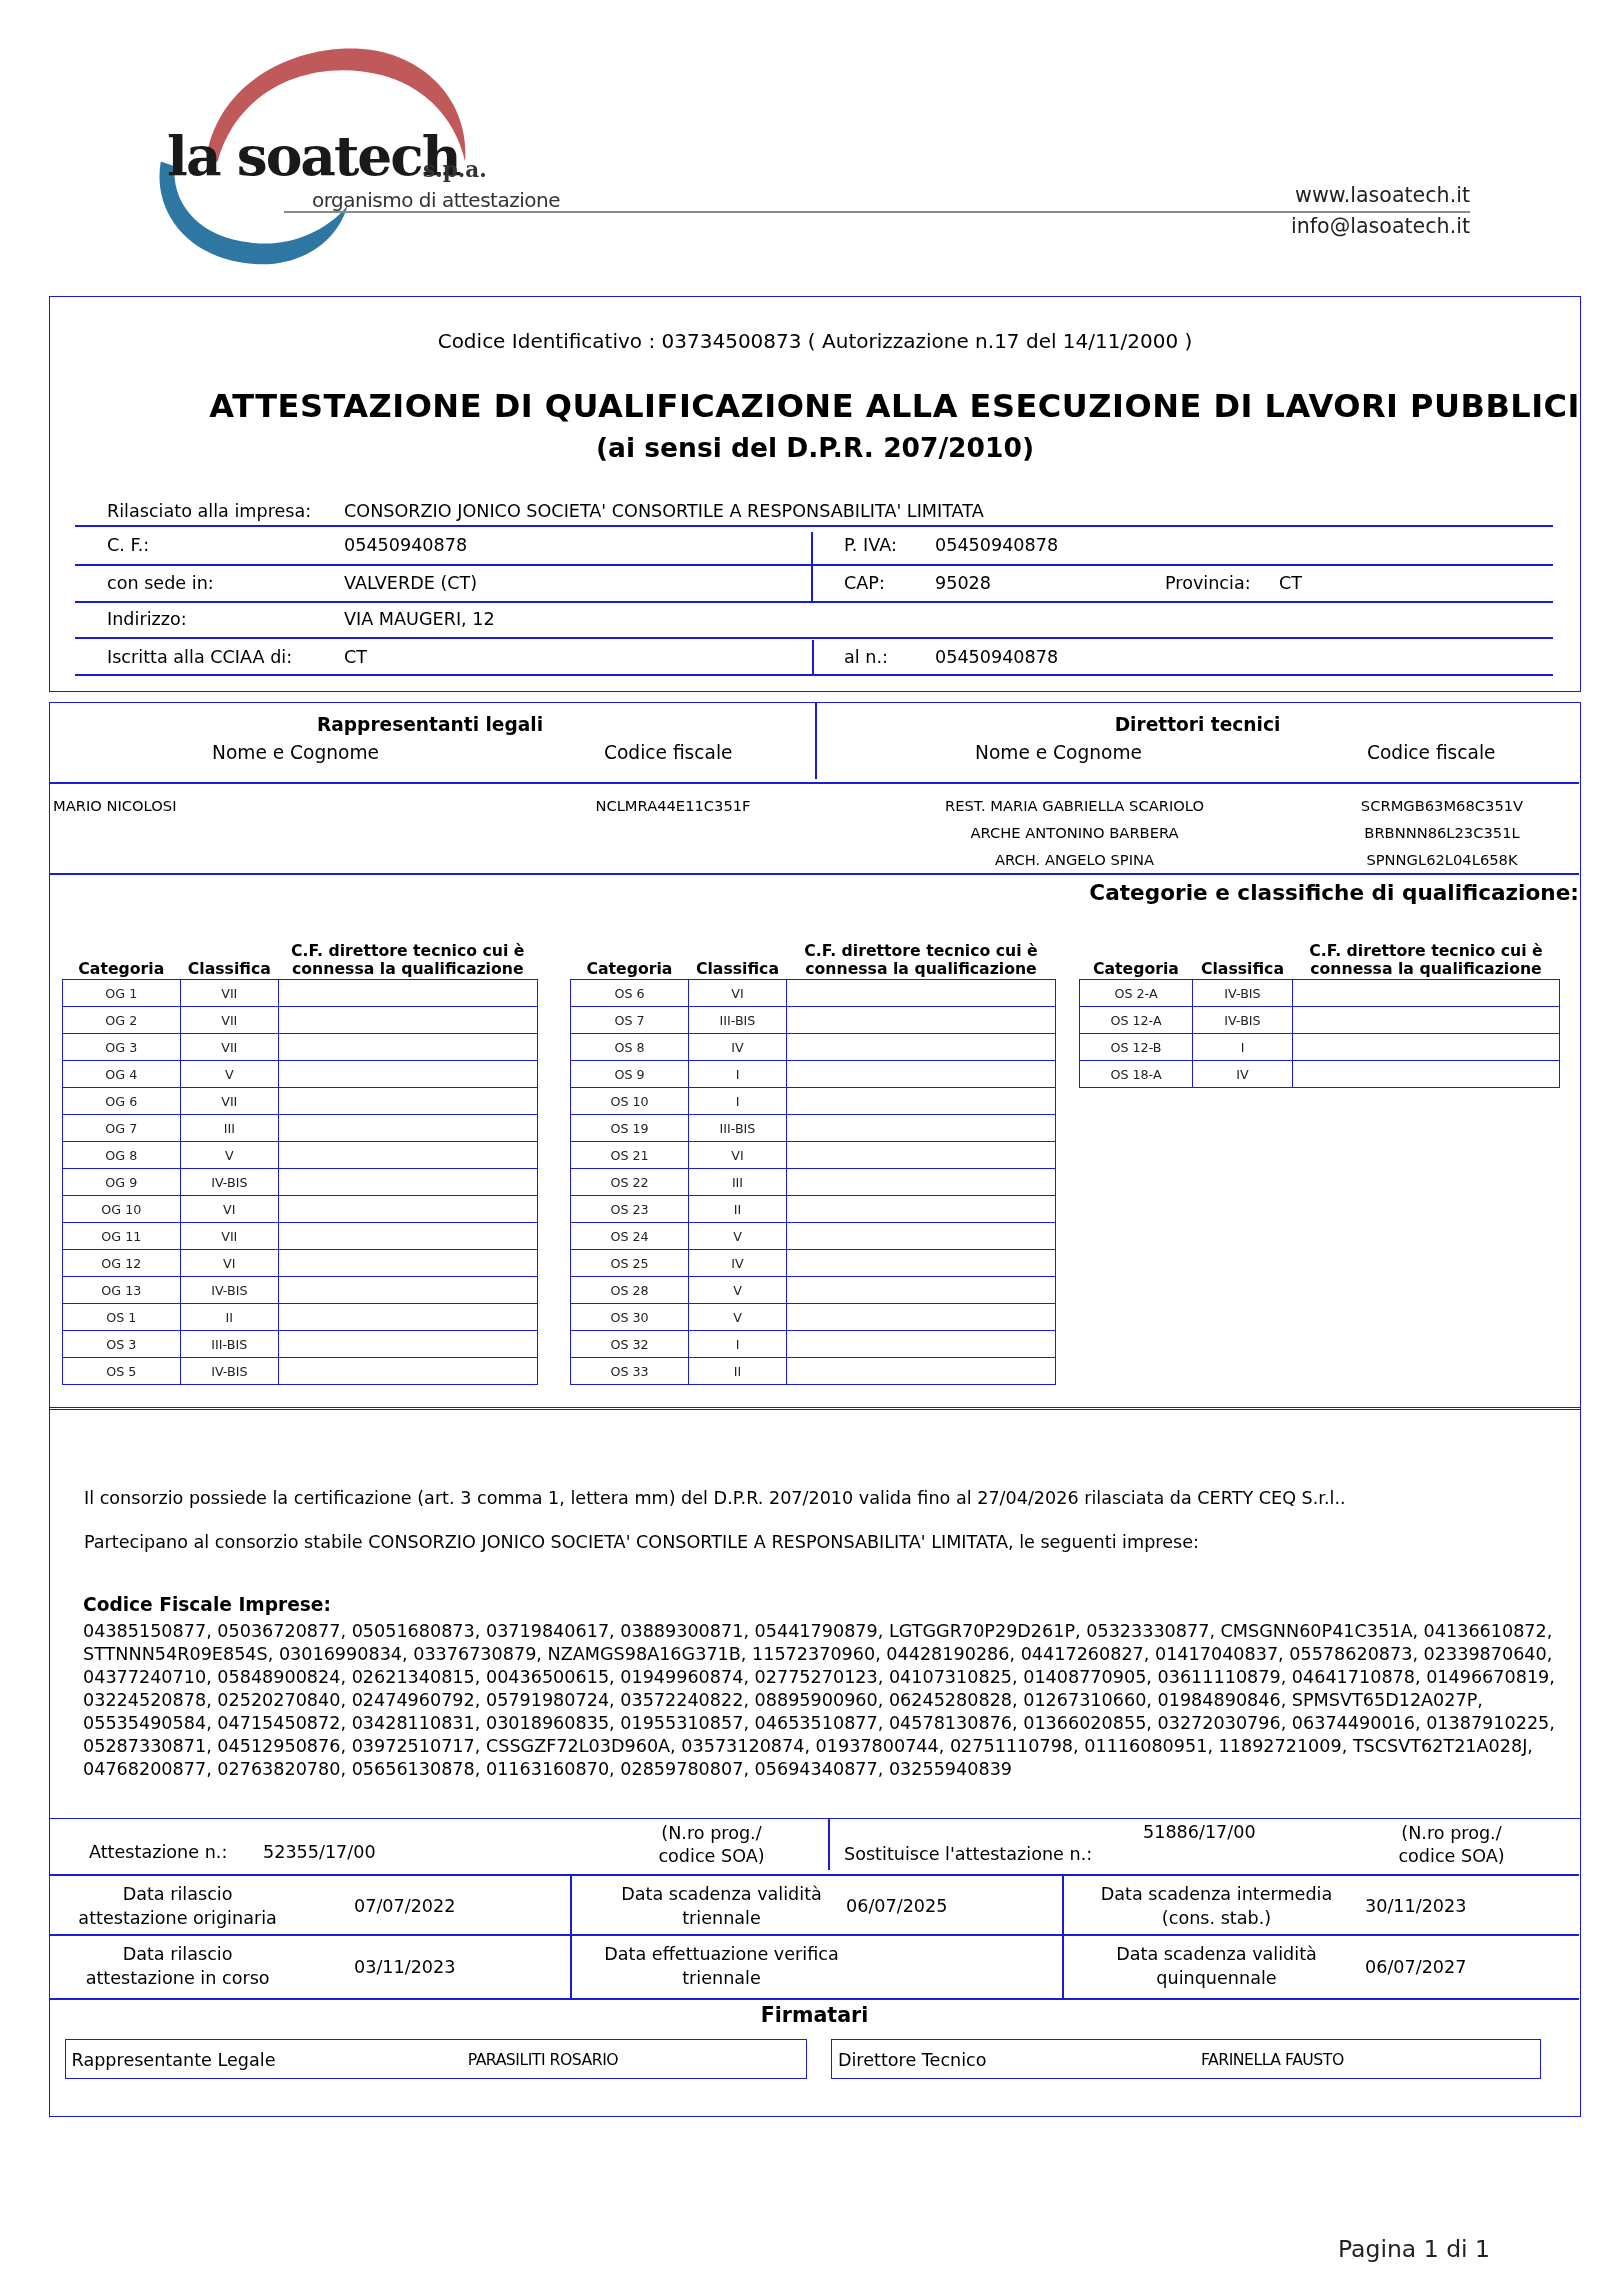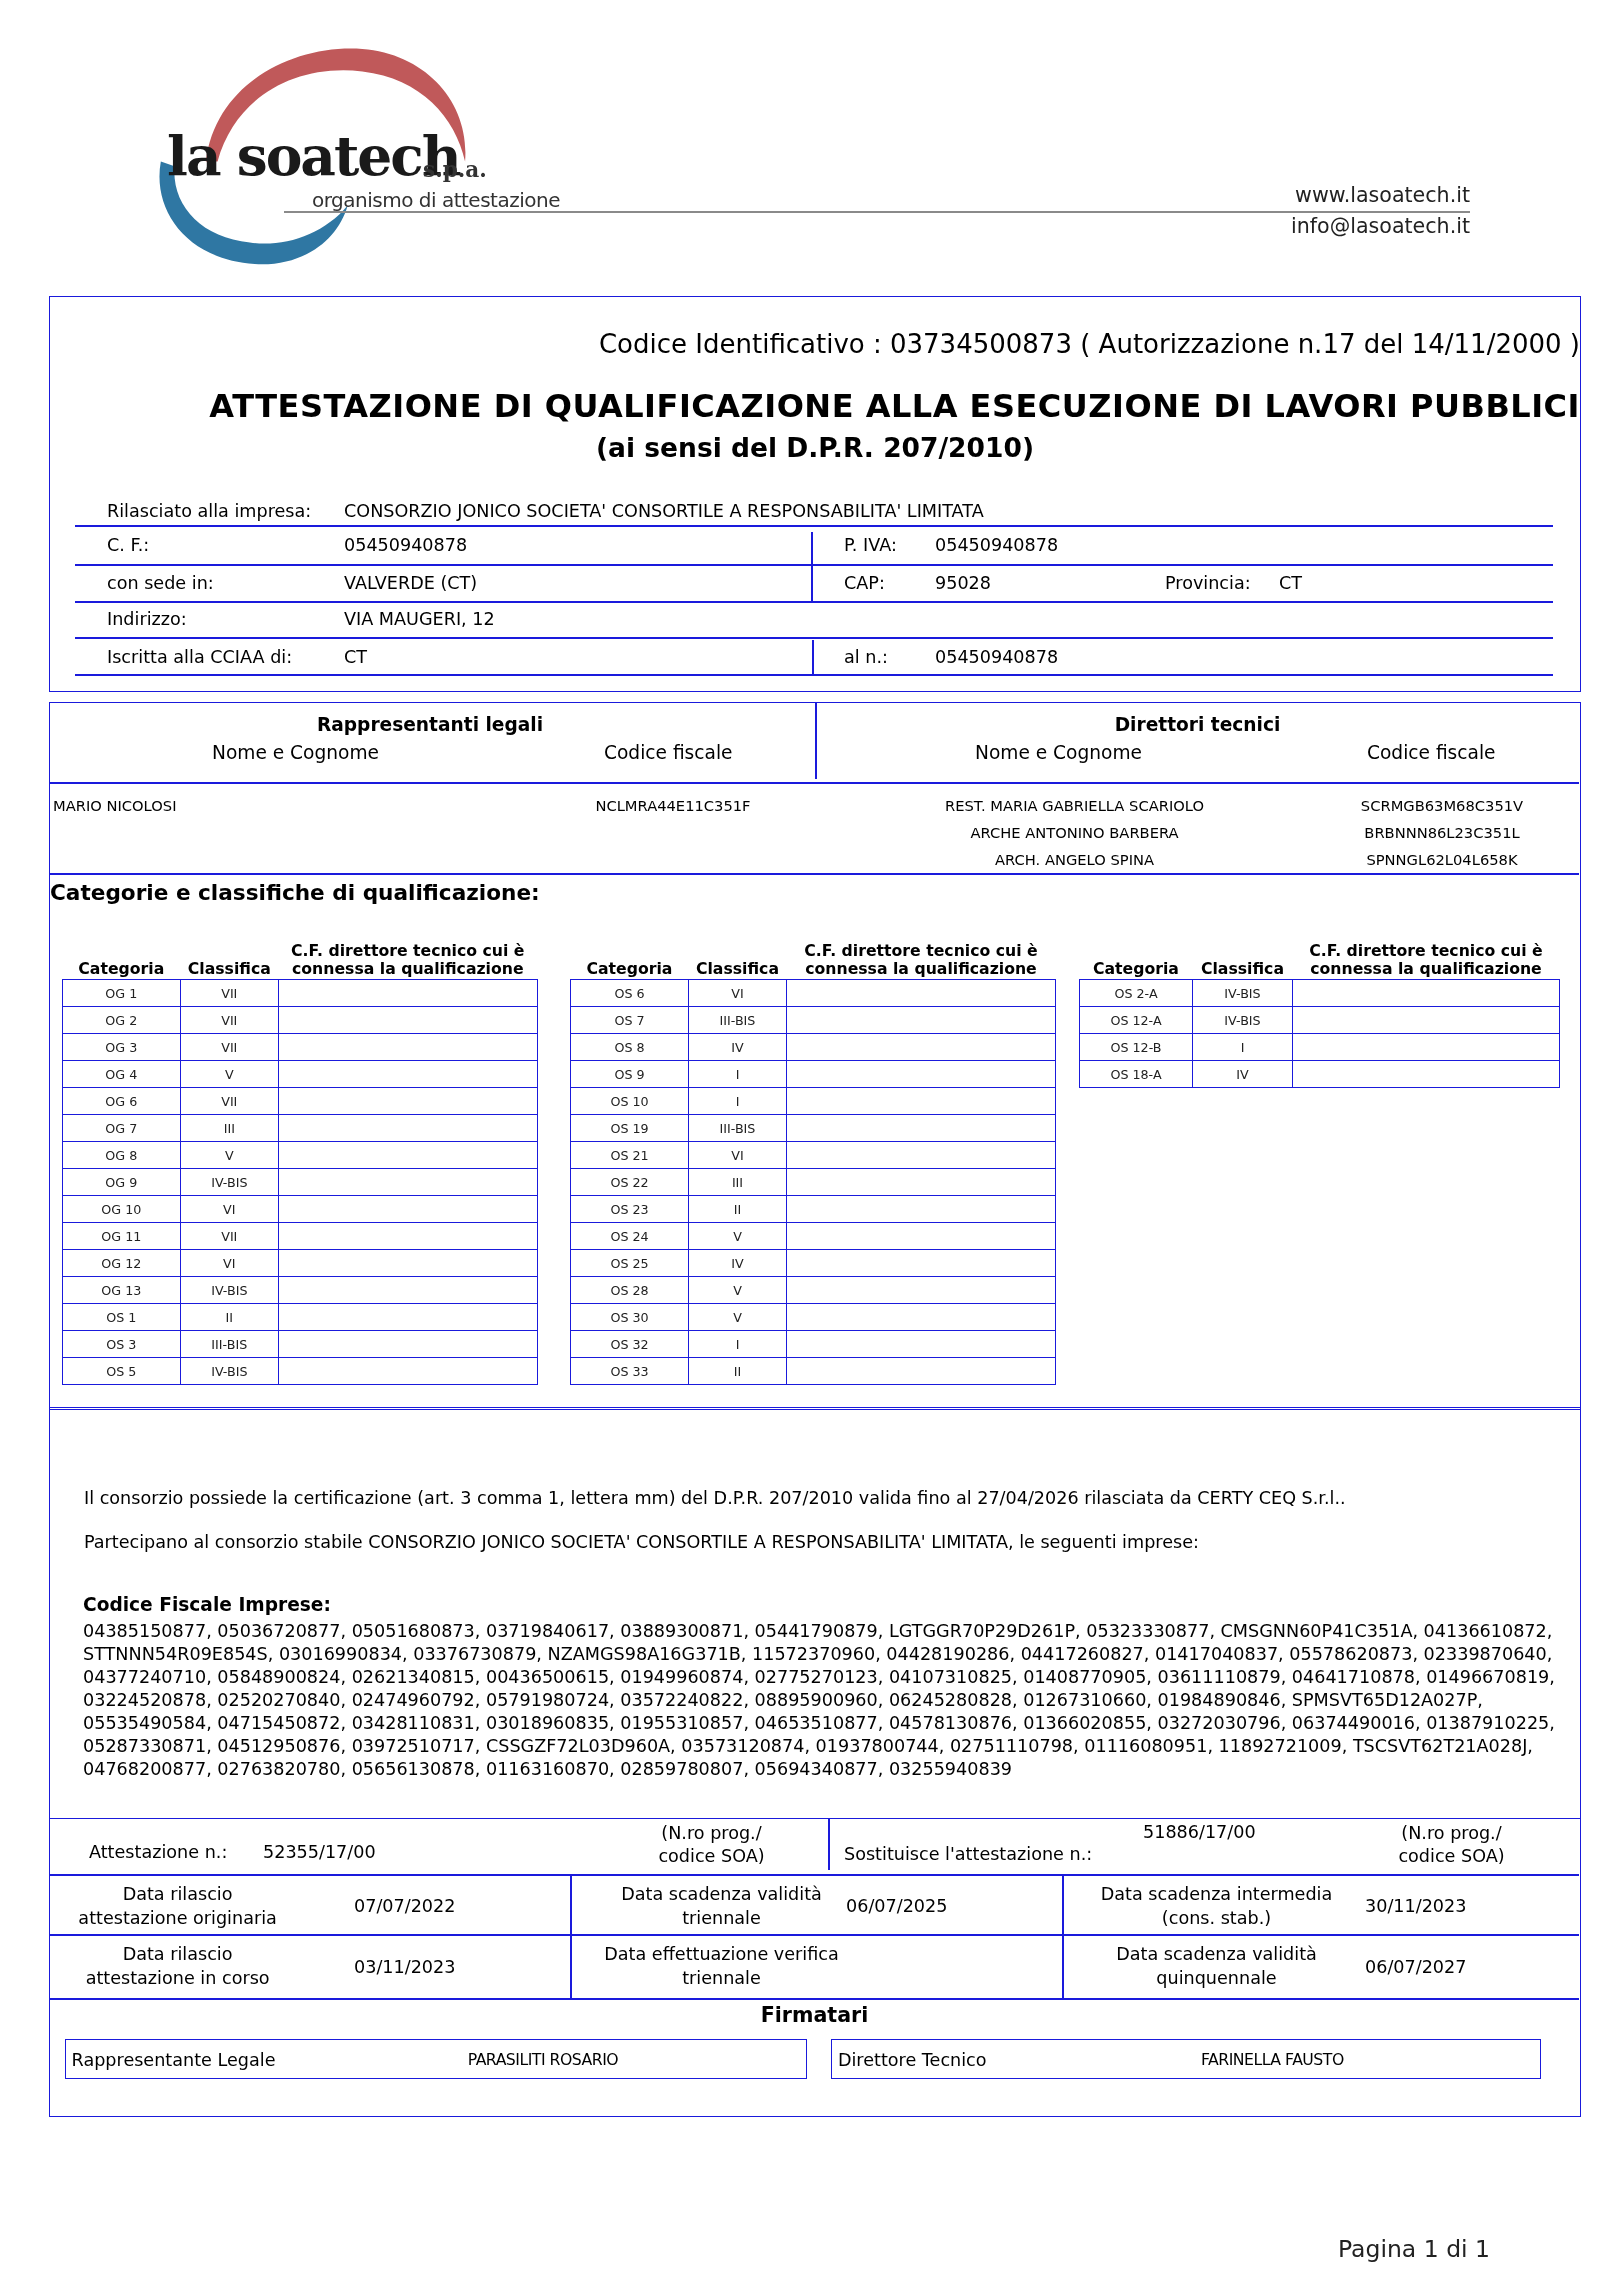--- a/index.html
+++ b/index.html
@@ -17,7 +17,7 @@
   .vline{position:absolute;width:1.5px;background:#1a1adc;}
   .t{position:absolute;white-space:nowrap;}
   .lbl{font-size:17.6px;}
-  .codice{left:0;width:100%;text-align:right;top:32px;font-size:26px;}
+  .codice{left:0;width:100%;text-align:center;top:32px;font-size:20px;}
   .title{left:0;width:100%;text-align:right;top:90px;font-size:32px;font-weight:bold;letter-spacing:0.5px;}
   .subtitle{left:0;width:100%;text-align:center;top:135px;font-size:26.5px;font-weight:bold;}
 

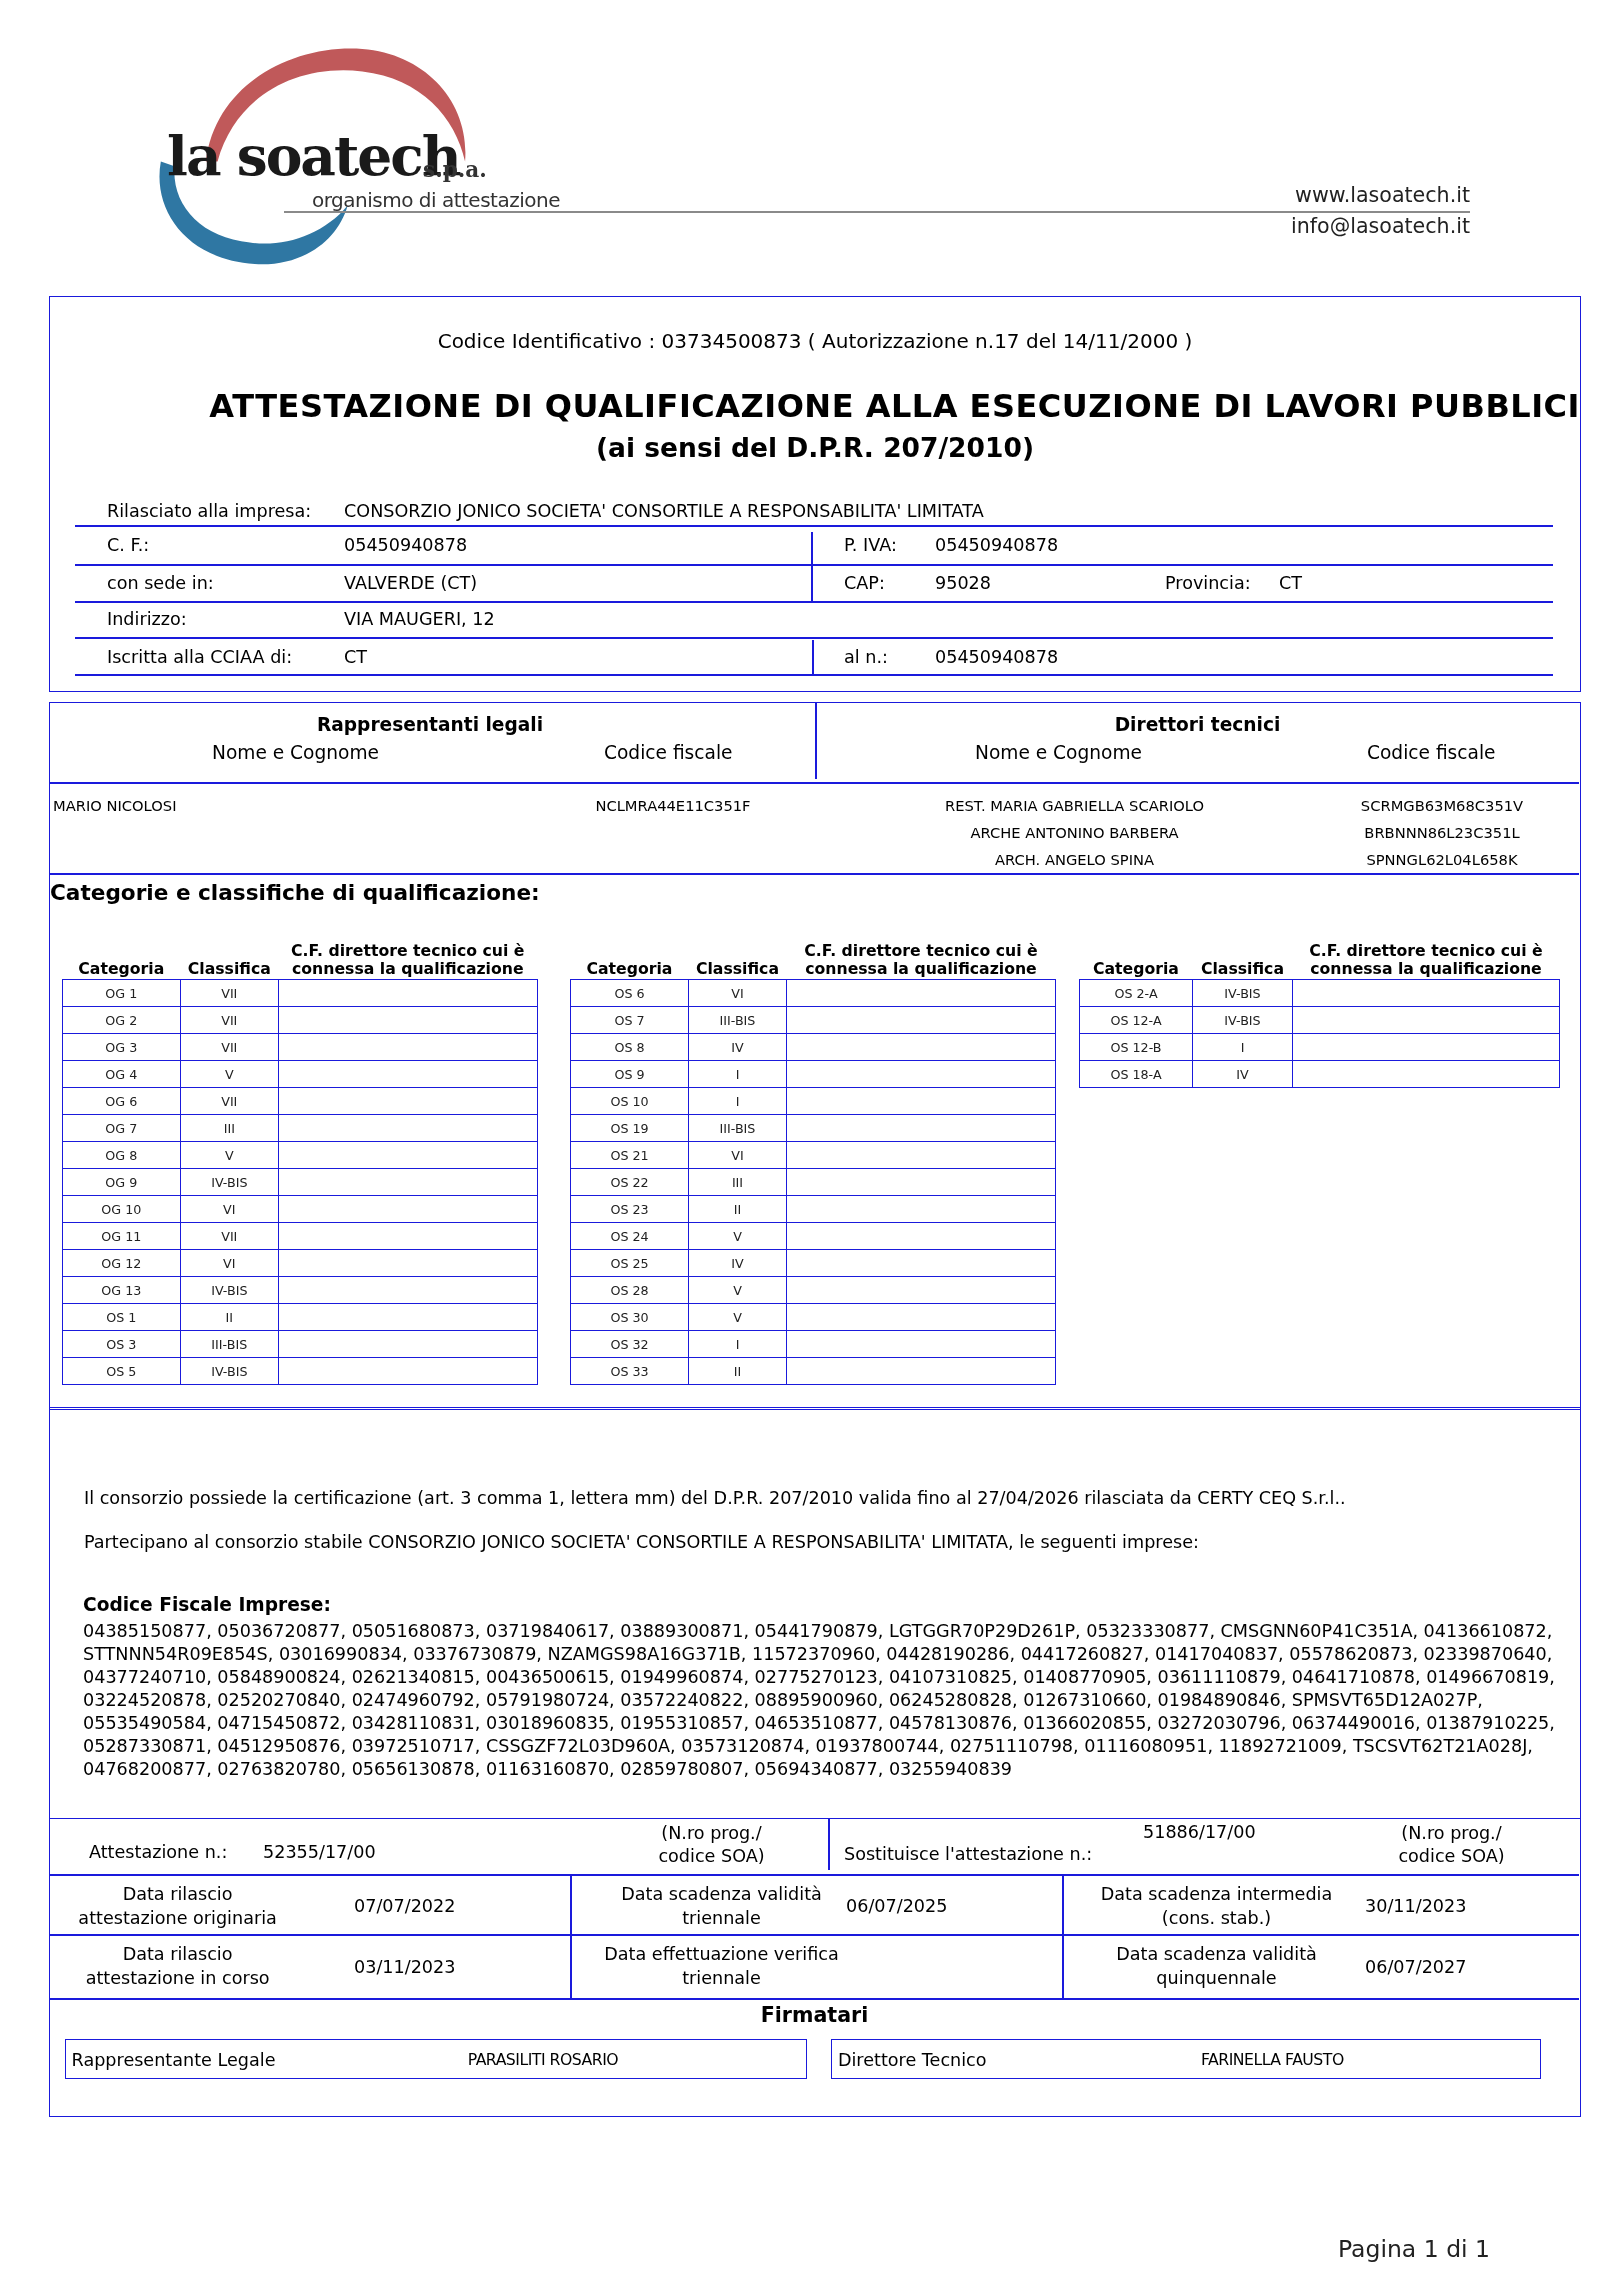--- a/index.html
+++ b/index.html
@@ -116,7 +116,7 @@
   <div class="t val" style="left:1284px;width:216px;text-align:center;top:148px">SPNNGL62L04L658K</div>
   <div class="hline" style="left:0;top:170px;width:1529px"></div>
 
-  <div class="t cat-title" style="left:0;width:1529px;text-align:left;top:177px">Categorie e classifiche di qualificazione:</div>
+  <div class="t cat-title" style="left:0;width:1529px;text-align:right;top:177px">Categorie e classifiche di qualificazione:</div>
 
   <table class="cat" style="left:11.8px;top:235px">
     <thead>

